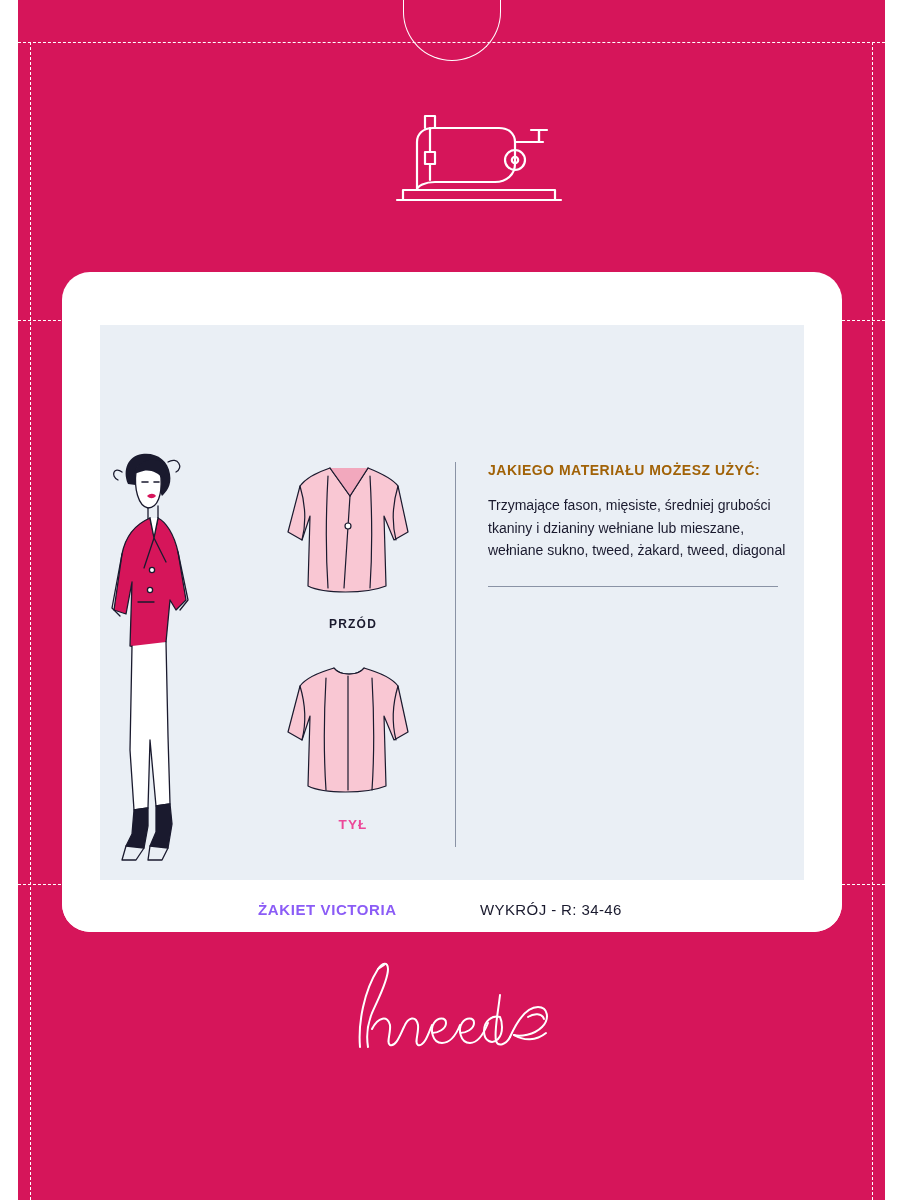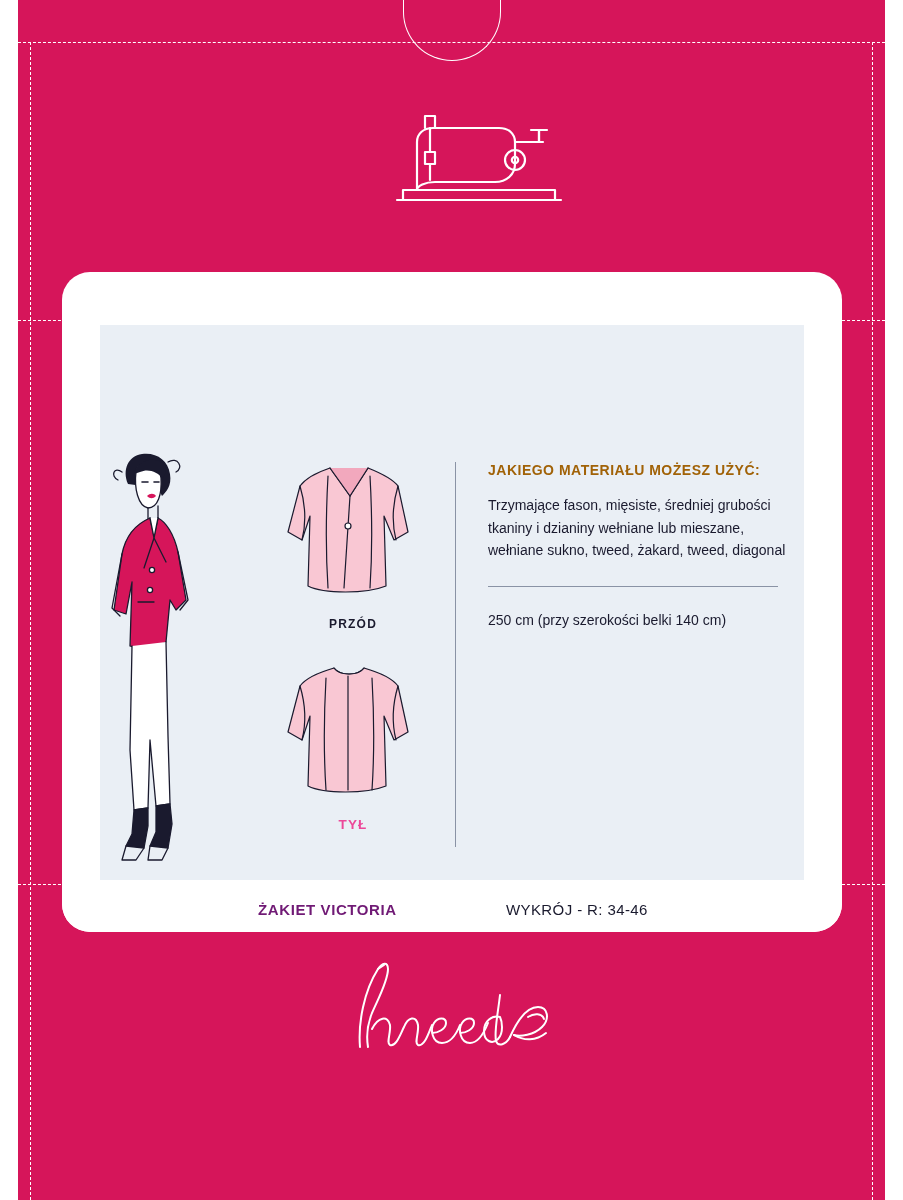--- a/index.html
+++ b/index.html
@@ -335,7 +335,6 @@
     <p class="info-heading">JAKIEGO MATERIAŁU MOŻESZ UŻYĆ:</p>
     <p class="info-body">Trzymające fason, mięsiste, średniej grubości tkaniny i dzianiny wełniane lub mieszane, wełniane sukno, tweed, żakard, tweed, diagonal</p>
     <div class="h-divider"></div>
-    <p class="info-body">250 cm (przy szerokości belki 140 cm)</p>
   </div>
 
   <div class="card-footer"></div>

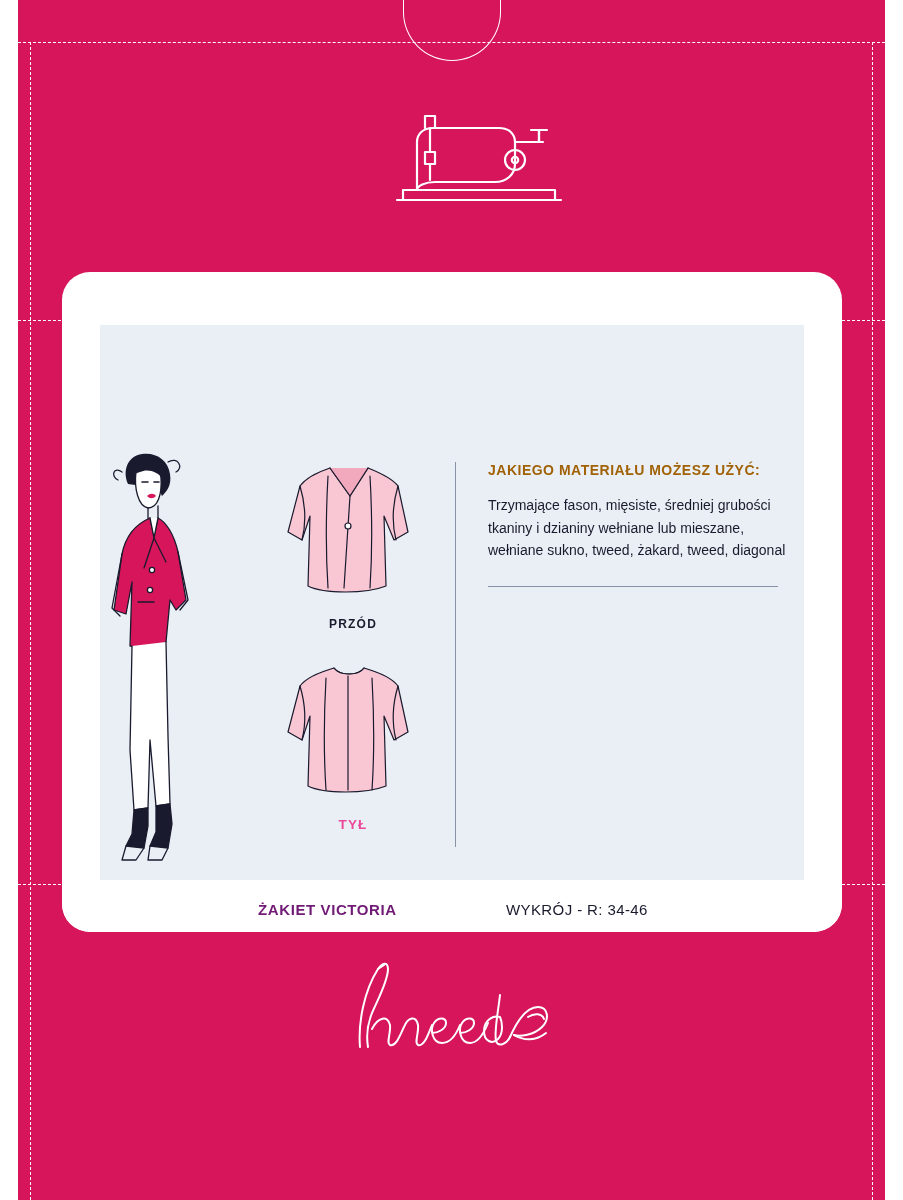--- a/index.html
+++ b/index.html
@@ -110,7 +110,7 @@
     font-size: 15px;
     font-weight: bold;
     letter-spacing: 0.6px;
-    color: #701a75;
+    color: #8b5cf6;
   }
   .footer-sizes {
     position: absolute;

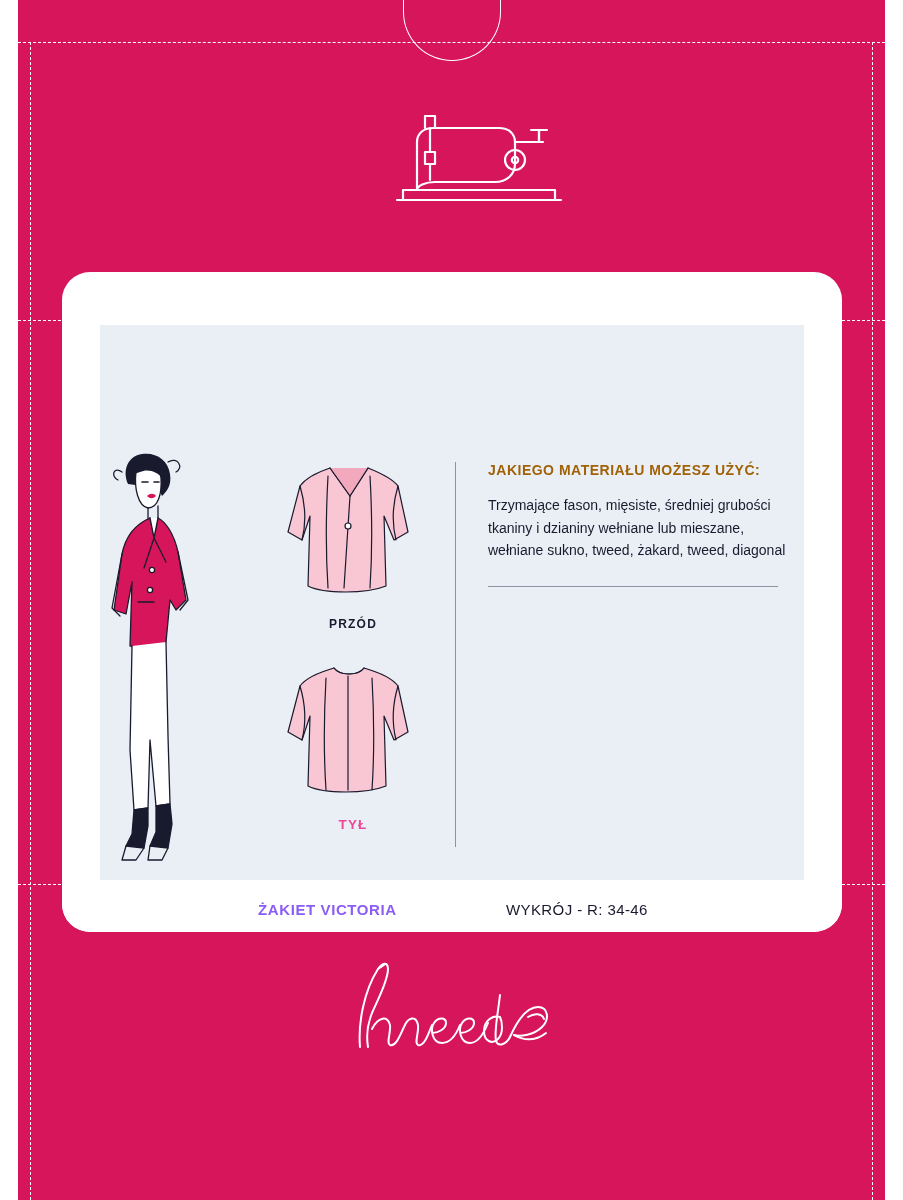--- a/index.html
+++ b/index.html
@@ -119,7 +119,6 @@
     font-size: 15px;
     letter-spacing: 0.4px;
     color: #1a1a2e;
-    margin-left: 26px;
   }
 
   

